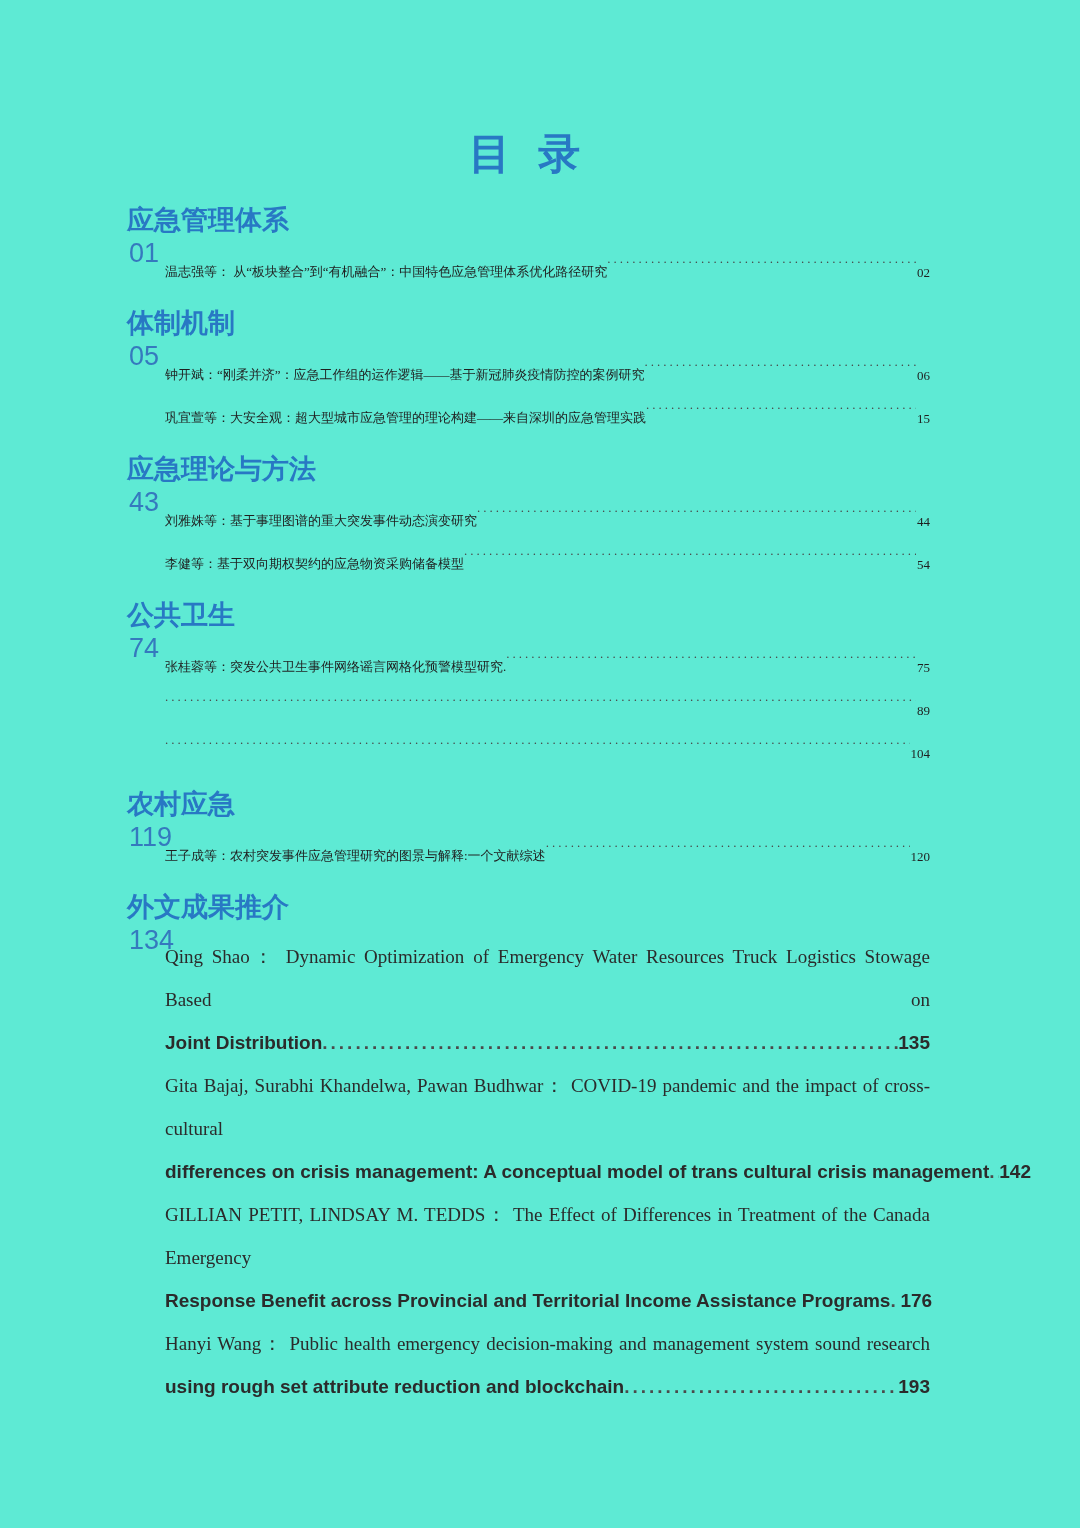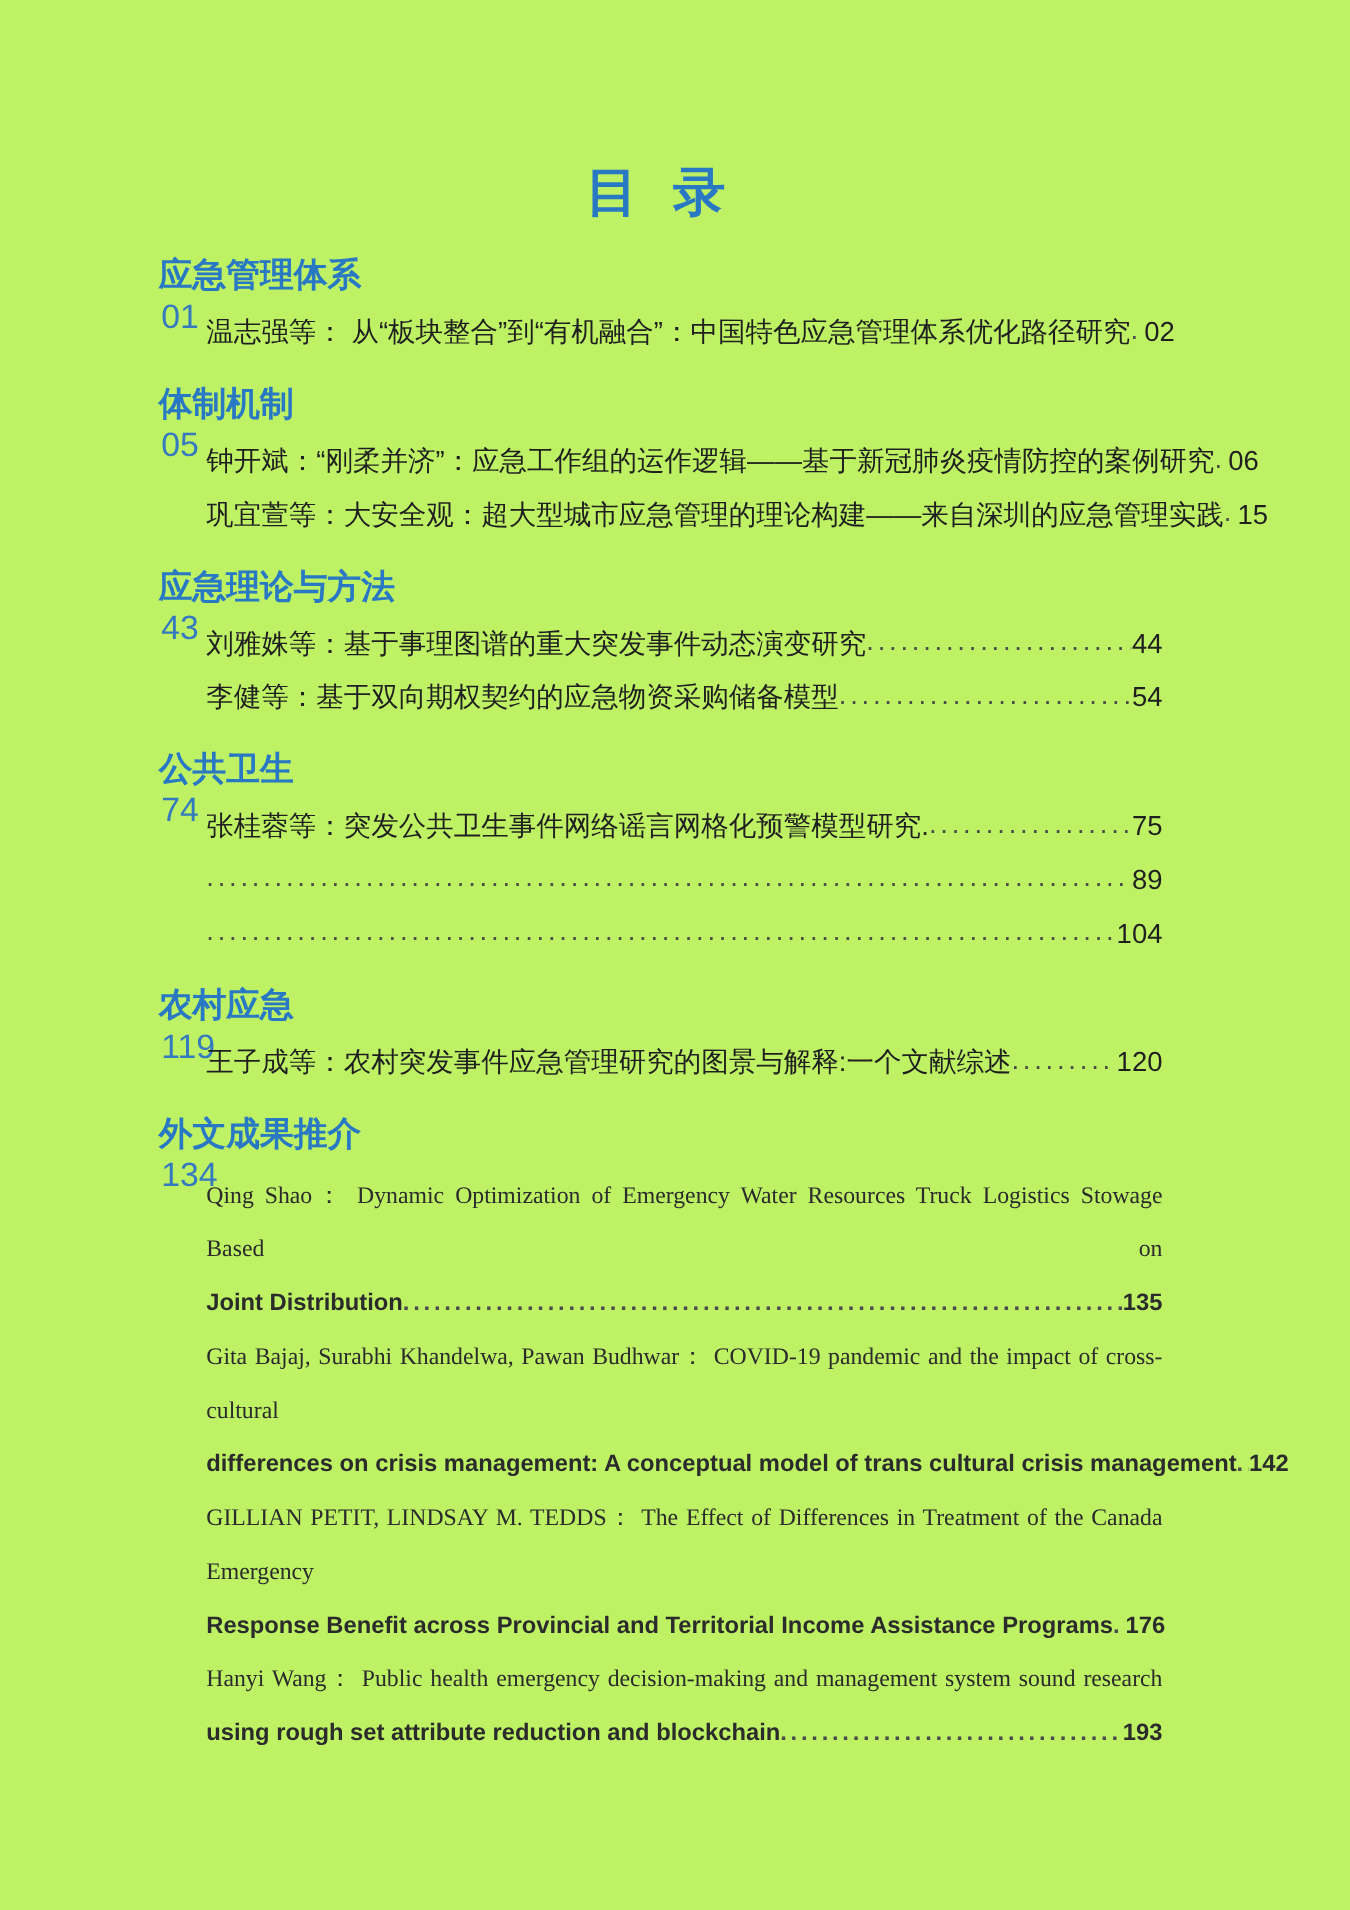--- a/index.html
+++ b/index.html
@@ -8,7 +8,7 @@
     width: 1080px;
     height: 1528px;
     margin: 0 auto;
-    background: #bef264;
+    background: #5eead4;
     box-sizing: border-box;
     padding: 0 150px 0 127px;
     font-family: "Liberation Sans", sans-serif;

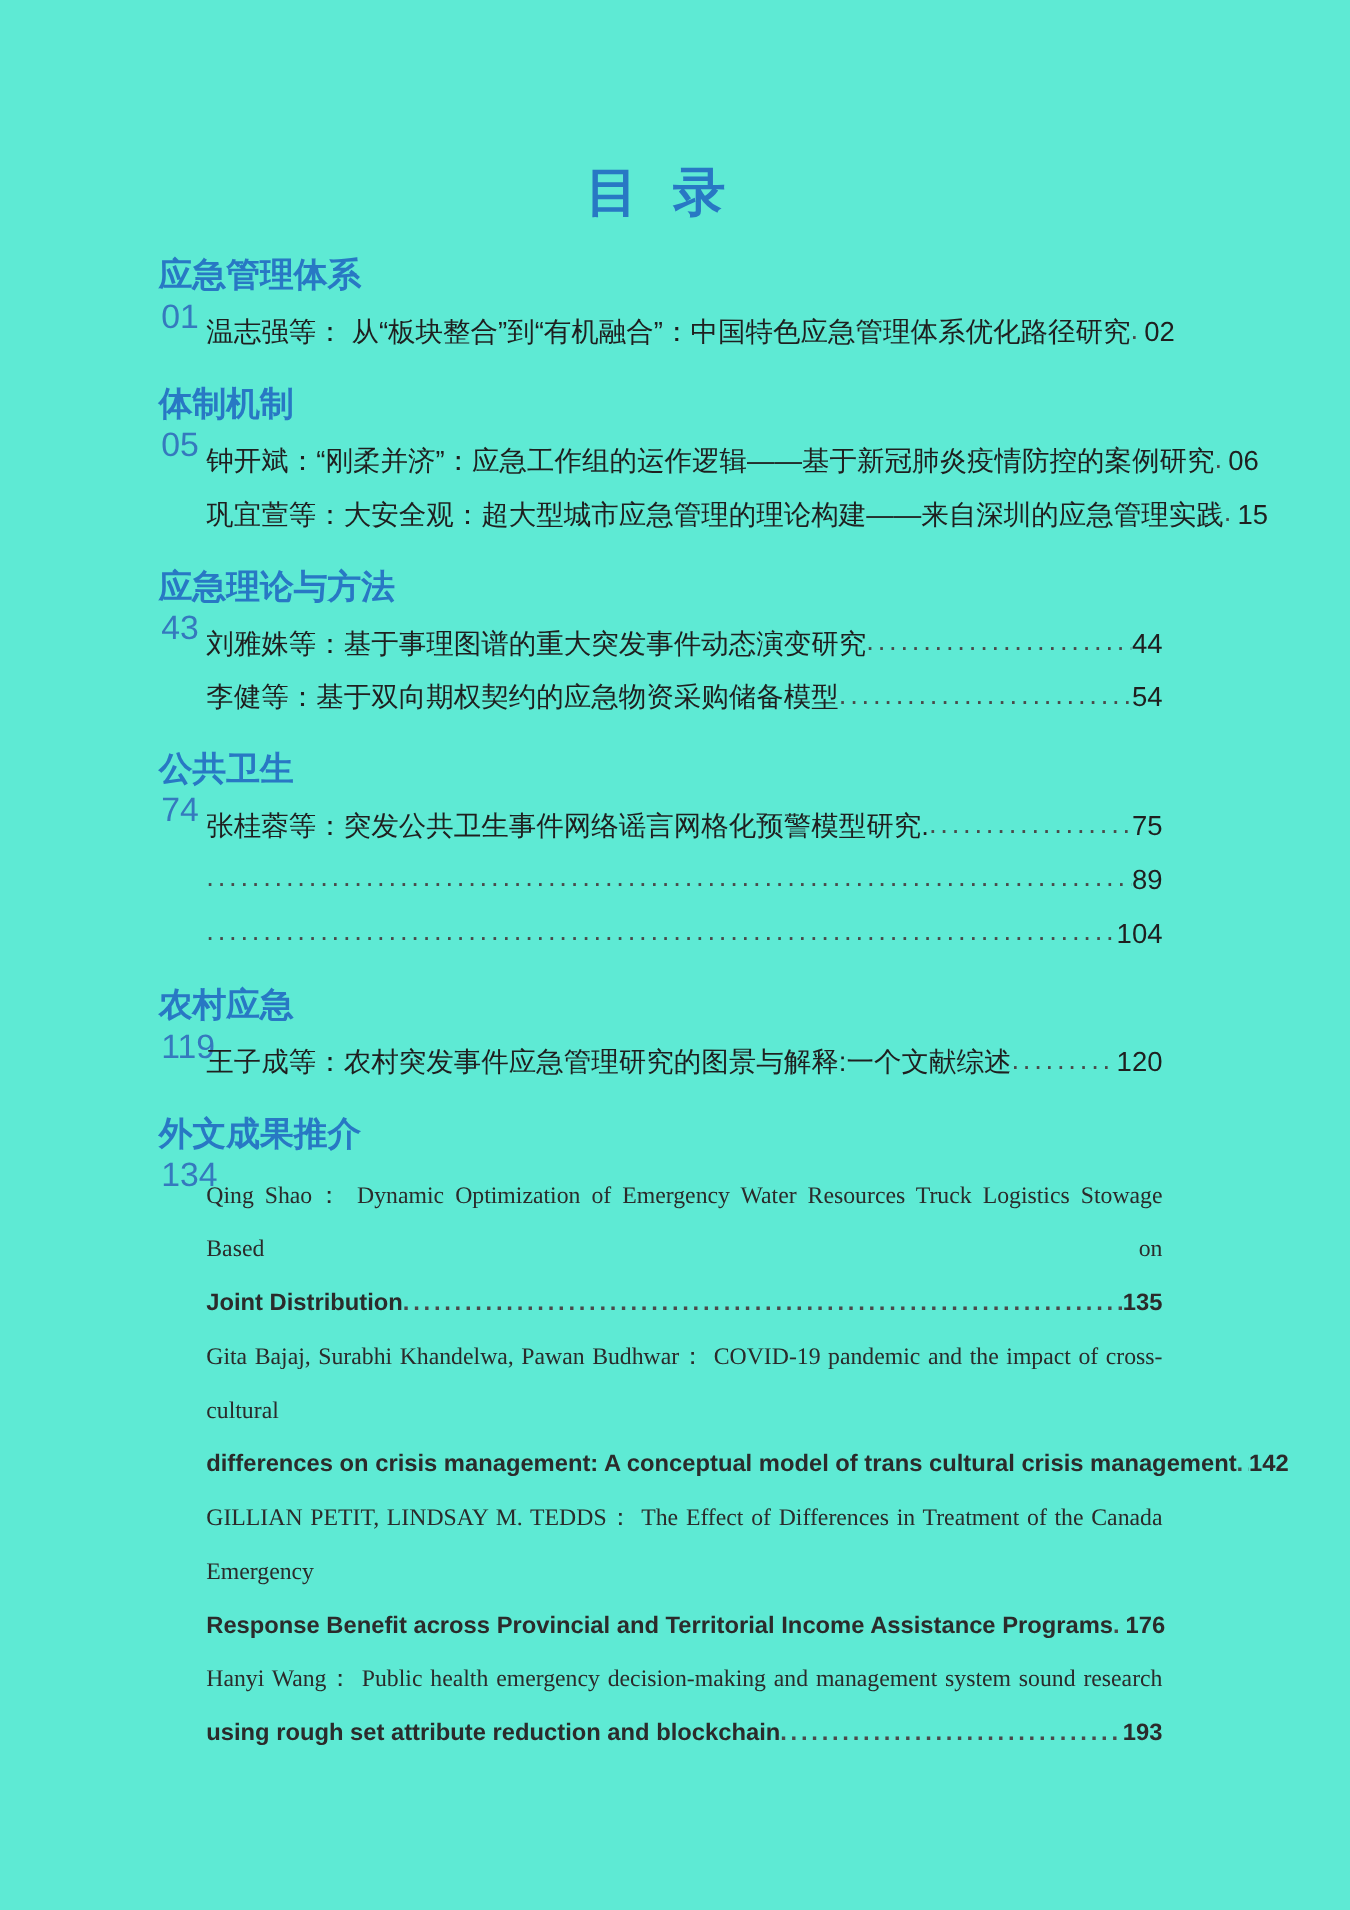--- a/index.html
+++ b/index.html
@@ -38,13 +38,13 @@
   .sec-page  { font-weight: 400; color: #3579be; padding-left: 2px; }
   .entry-row {
     display: flex;
-    align-items: center;
+    align-items: flex-end;
     height: 30px;
     margin-top: 13px;
     margin-left: 38px;
-    font-size: 22px;
+    font-size: 13px;
     color: #1f1f1f;
-    font-family: Liberation Sans, sans-serif;
+    font-family: Liberation Serif, serif;
   }
   .entry-text { white-space: nowrap; }
   .entry-page { color: #1f1f1f; padding-left: 1px; }

